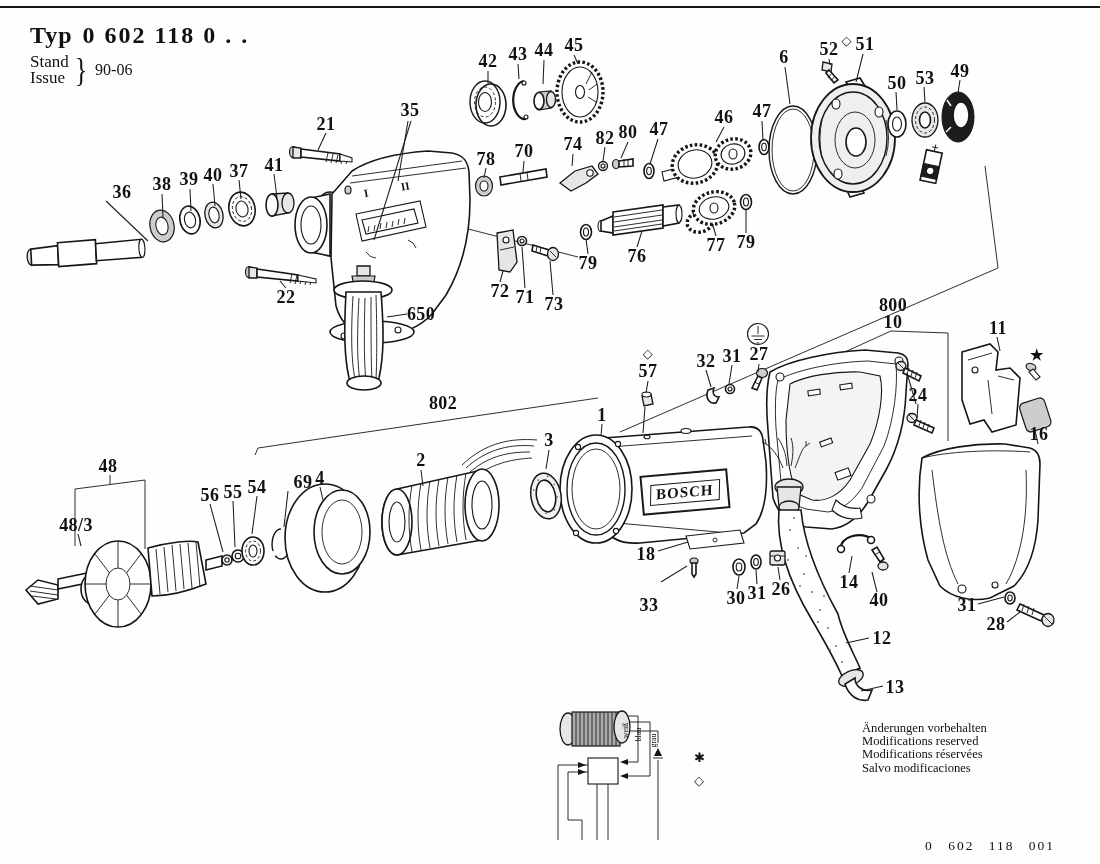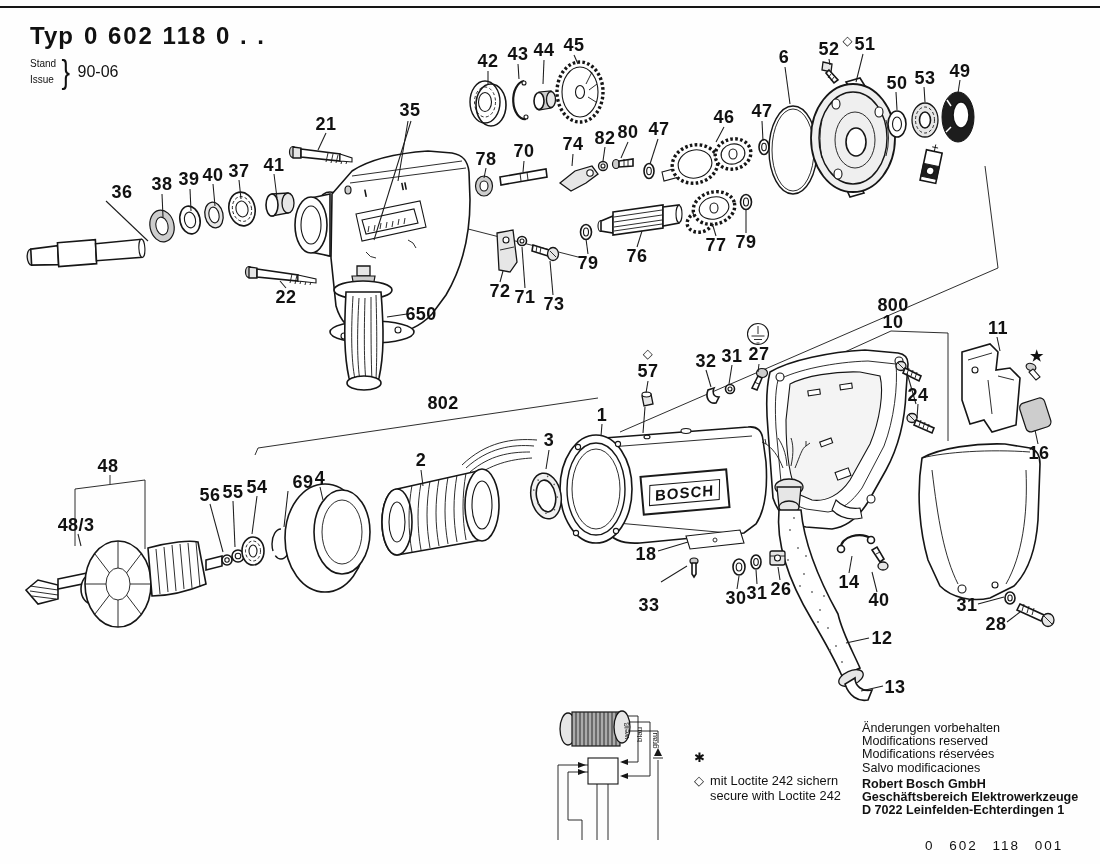--- a/index.html
+++ b/index.html
@@ -4,7 +4,7 @@
 <style>
   html,body{margin:0;padding:0;background:#ffffff;}
   .page{position:relative;width:1100px;height:864px;background:#fefefe;
-        font-family:Liberation Sans, sans-serif;color:#111;overflow:hidden;}
+        font-family:Liberation Serif, serif;color:#111;overflow:hidden;}
   svg{position:absolute;left:0;top:0;}
   
   .o{fill:#ffffff;stroke:#161616;stroke-width:1.6;}

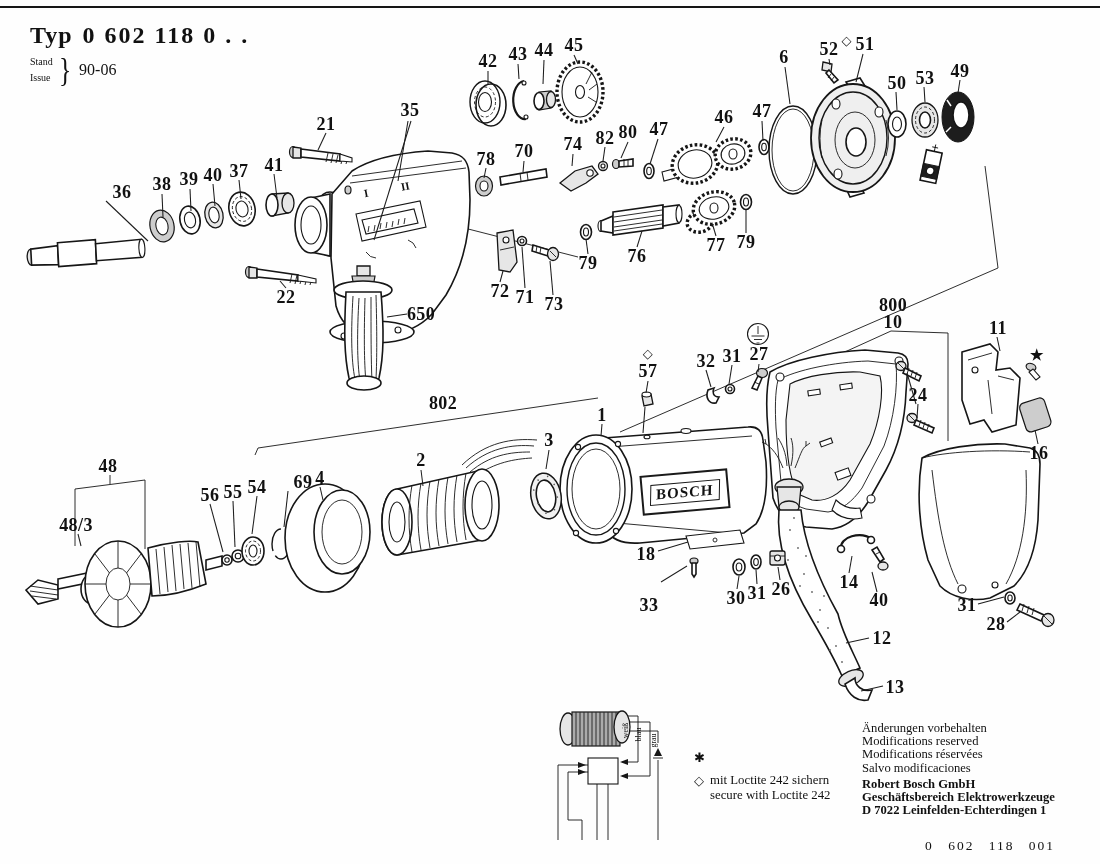--- a/index.html
+++ b/index.html
@@ -22,7 +22,7 @@
   .typ-line{font-size:24px;font-weight:bold;letter-spacing:1px;white-space:nowrap;}
   .typ-line .typ-val{margin-left:10px;letter-spacing:2px;}
   .stand-block{display:flex;align-items:center;margin-top:2px;}
-  .stand-col{font-size:10px;line-height:16px;}
+  .stand-col{font-size:17px;line-height:16px;}
   .brace{font-size:34px;font-weight:300;margin:0 6px 0 4px;transform:scaleX(.75);}
   .issue-val{font-size:16px;}
   .part-label{position:absolute;transform:translate(-50%,-50%);font-size:18px;font-weight:bold;

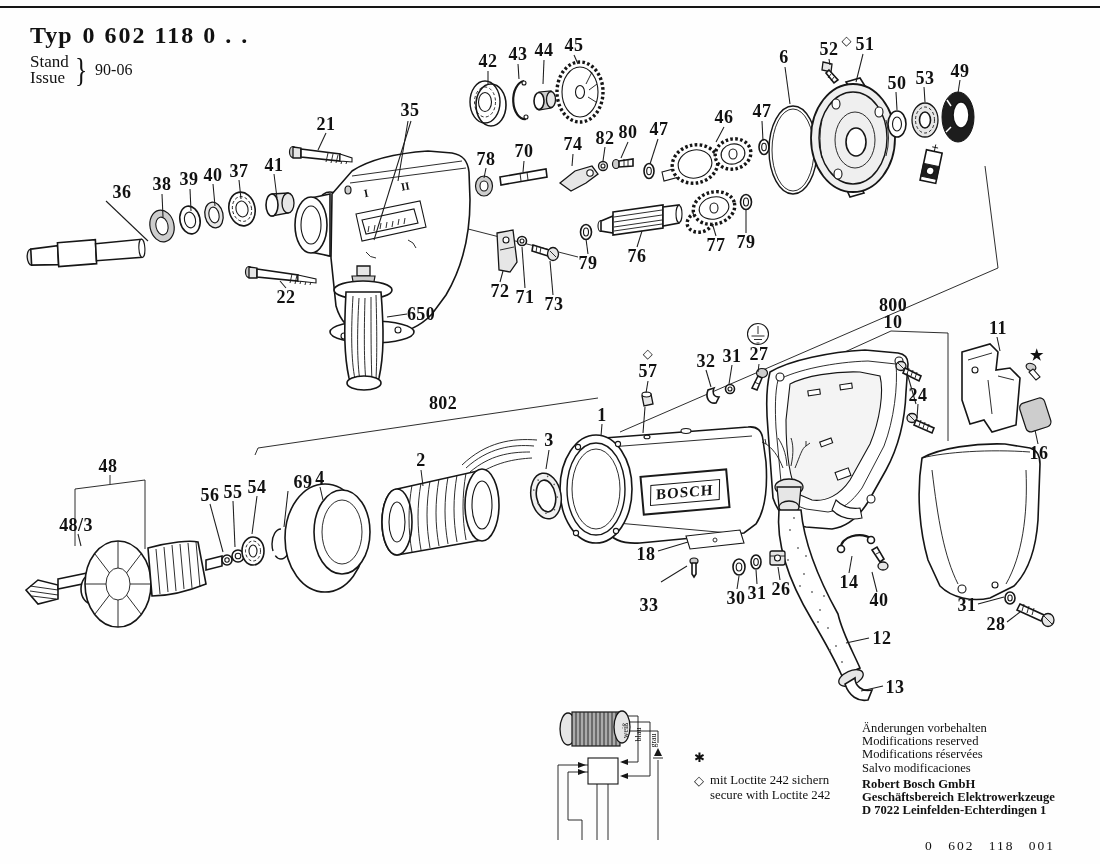--- a/index.html
+++ b/index.html
@@ -767,7 +767,7 @@
       <div class="part-label" style="left: 918px; top: 395px;">24</div>
       <div class="part-label" style="left: 998px; top: 328px;">11</div>
       <div class="part-label sym" style="left: 1037px; top: 355px;">★</div>
-      <div class="part-label" style="left: 1039px; top: 453px;">16</div>
+      <div class="part-label" style="left: 1039px; top: 434px;">16</div>
       <div class="part-label" style="left: 443px; top: 403px;">802</div>
       <div class="part-label" style="left: 602px; top: 415px;">1</div>
       <div class="part-label" style="left: 648px; top: 371px;">57<span class="marker above">◇</span></div>

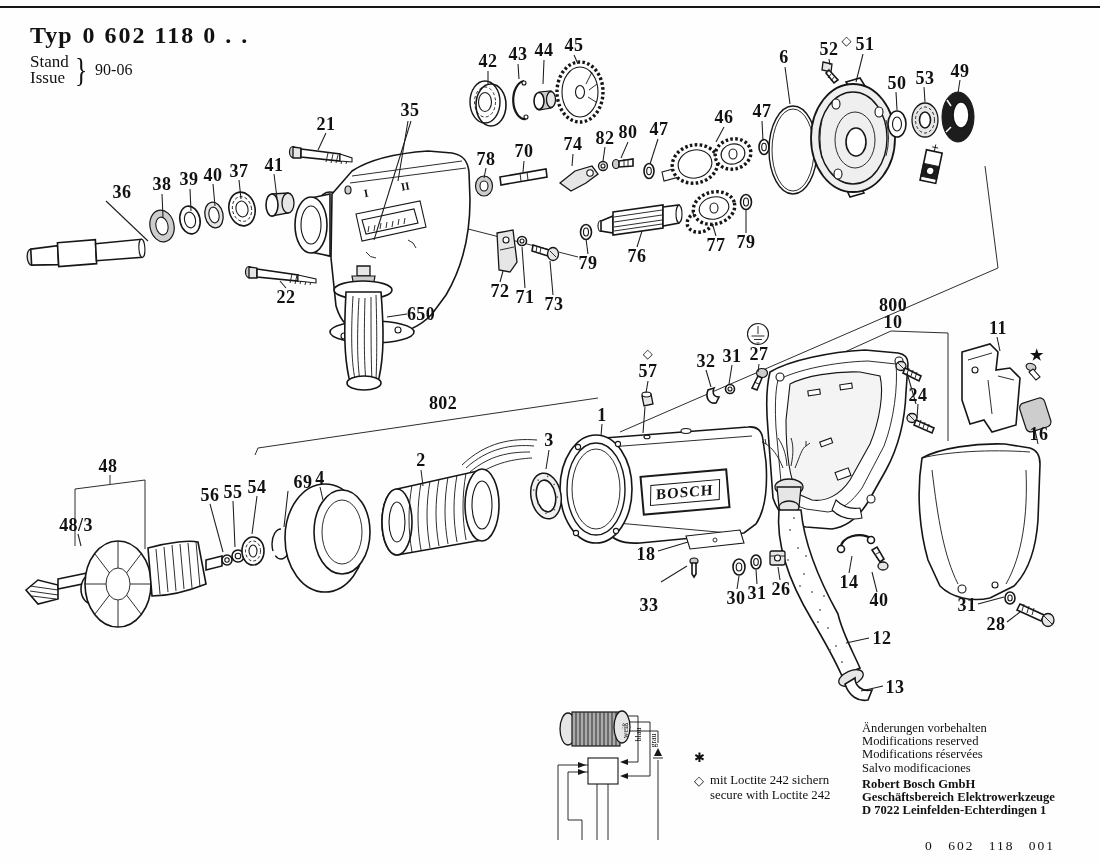--- a/index.html
+++ b/index.html
@@ -813,10 +813,6 @@
   </div>
   <div class="row">
     <div class="symcol">◇</div>
-    <div>
-      <div>mit Loctite 242 sichern</div>
-      <div>secure with Loctite 242</div>
-    </div>
   </div>
 </div>
 

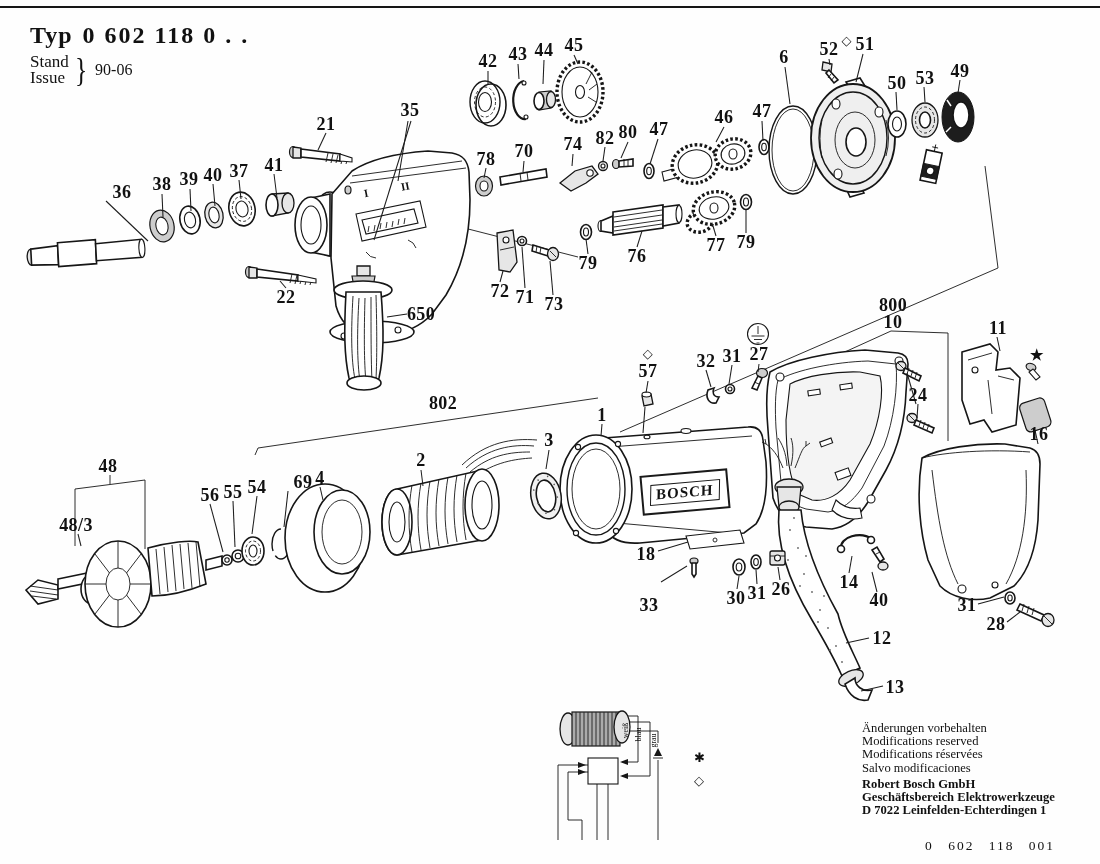--- a/index.html
+++ b/index.html
@@ -821,11 +821,6 @@
   <div>Modifications reserved</div>
   <div>Modifications réservées</div>
   <div>Salvo modificaciones</div>
-  <div class="company">
-    <div>Robert Bosch GmbH</div>
-    <div>Geschäftsbereich Elektrowerkzeuge</div>
-    <div>D 7022 Leinfelden-Echterdingen 1</div>
-  </div>
 </div>
 
 <div class="docnum">0 602 118 001</div>

